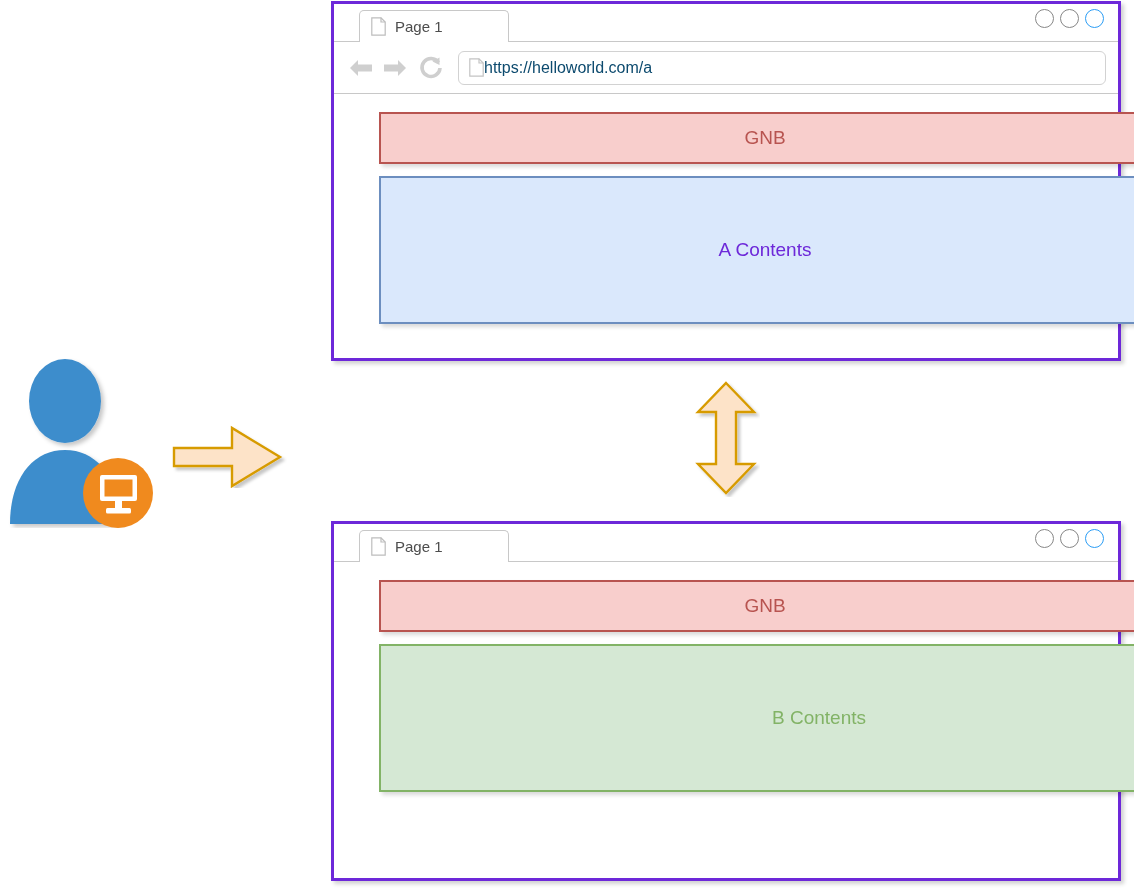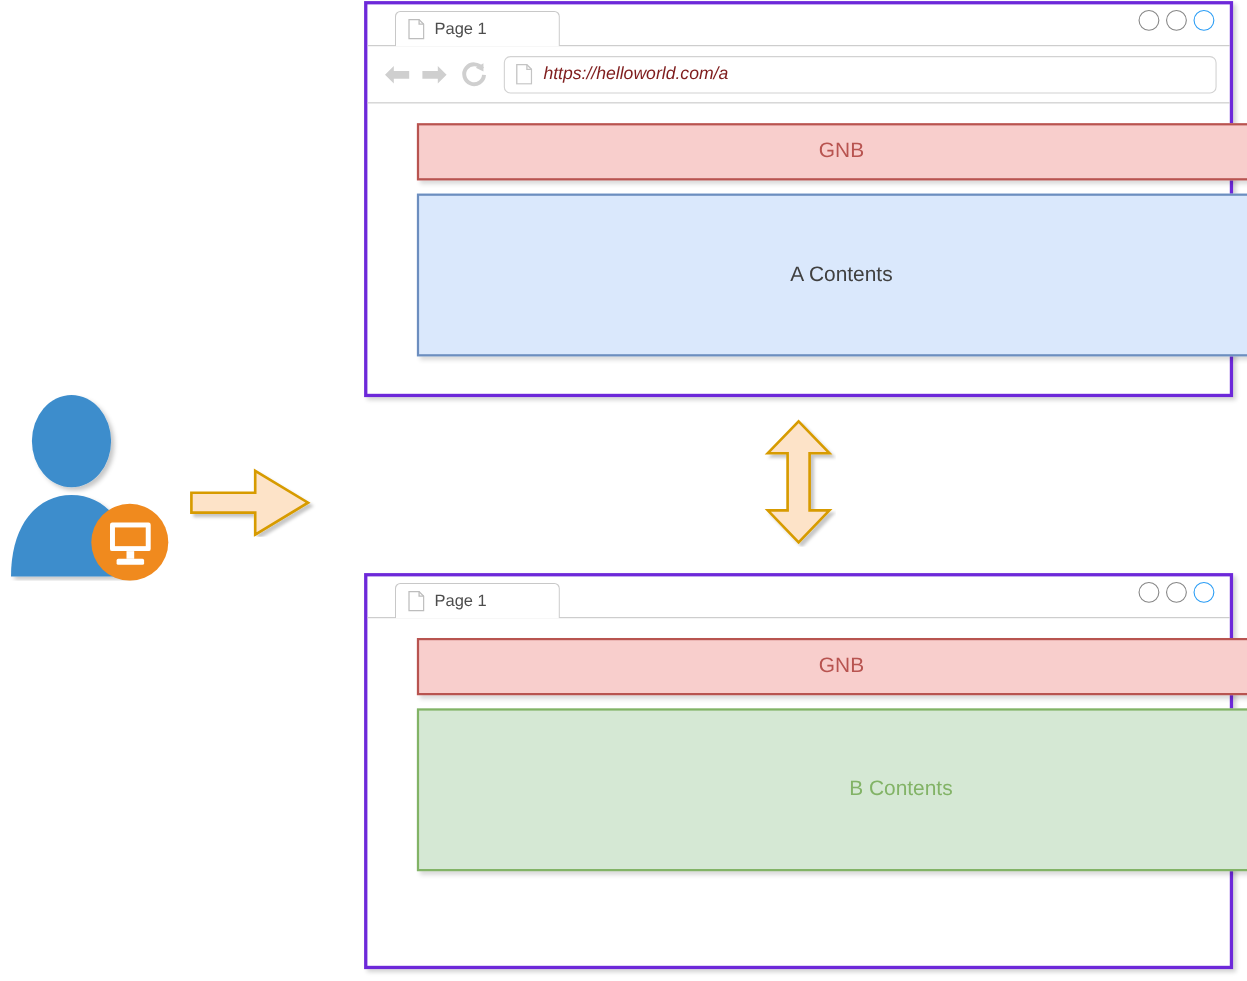--- a/index.html
+++ b/index.html
@@ -99,10 +99,8 @@
   }
   .url-text {
     font-size: 16px;
-    color: #7f1d1d;
-    margin-left: 10px;
+    color: #0c4a6e;
     white-space: nowrap;
-    font-style: italic;
   }
 
   .viewport { position: relative; }

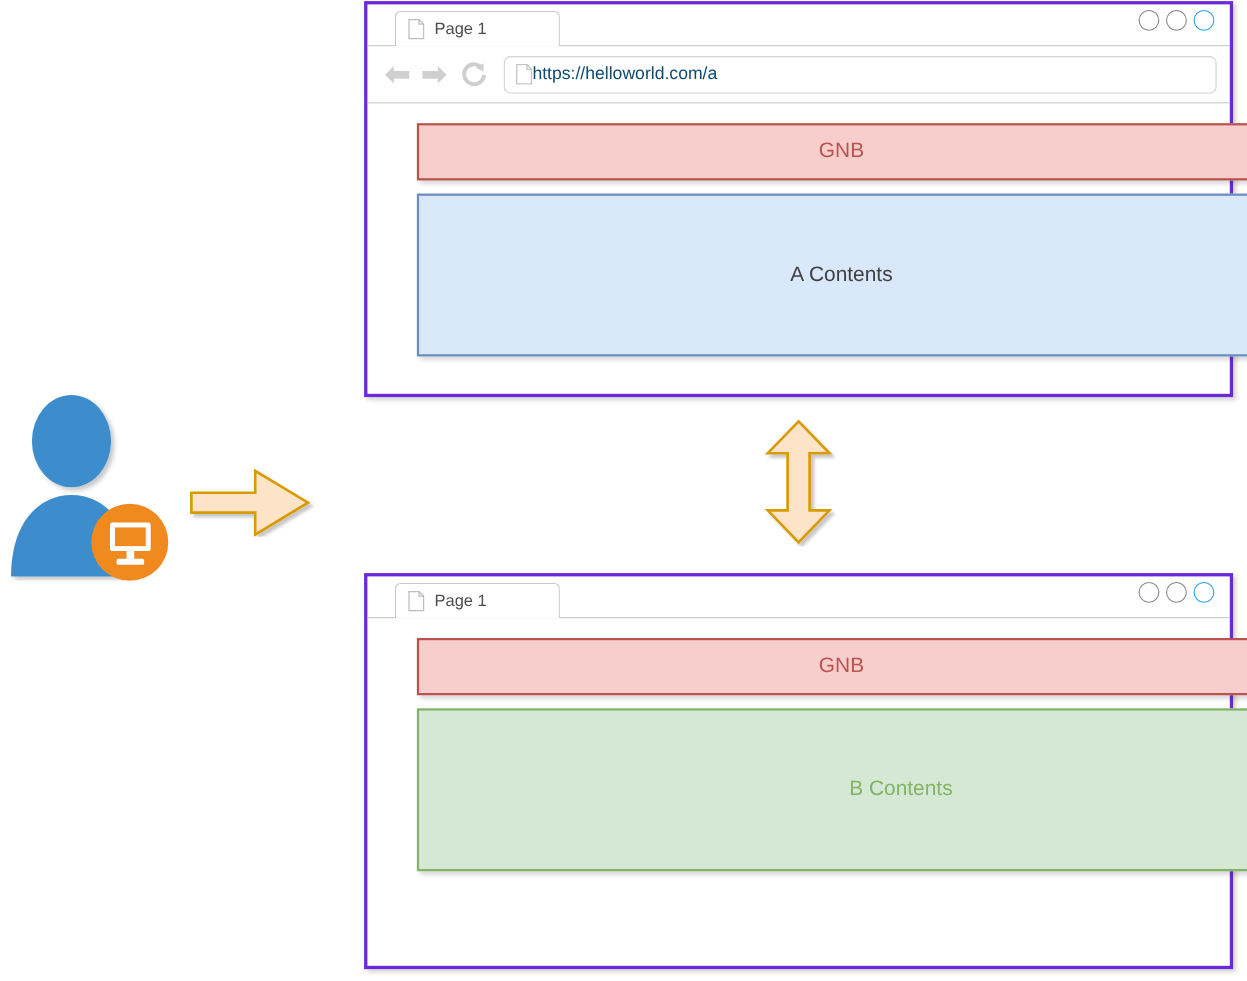--- a/index.html
+++ b/index.html
@@ -223,7 +223,7 @@
     </div>
     <div class="pagebox" style="left:9px; top:82px; width:772px; height:148px;
                 background:#dae8fc; border-color:#6c8ebf;">
-      <span class="pagebox-label" style="color:#404040;">A Contents</span>
+      <span class="pagebox-label" style="color:#6d28d9;">A Contents</span>
     </div>
   </div>
 </div>

